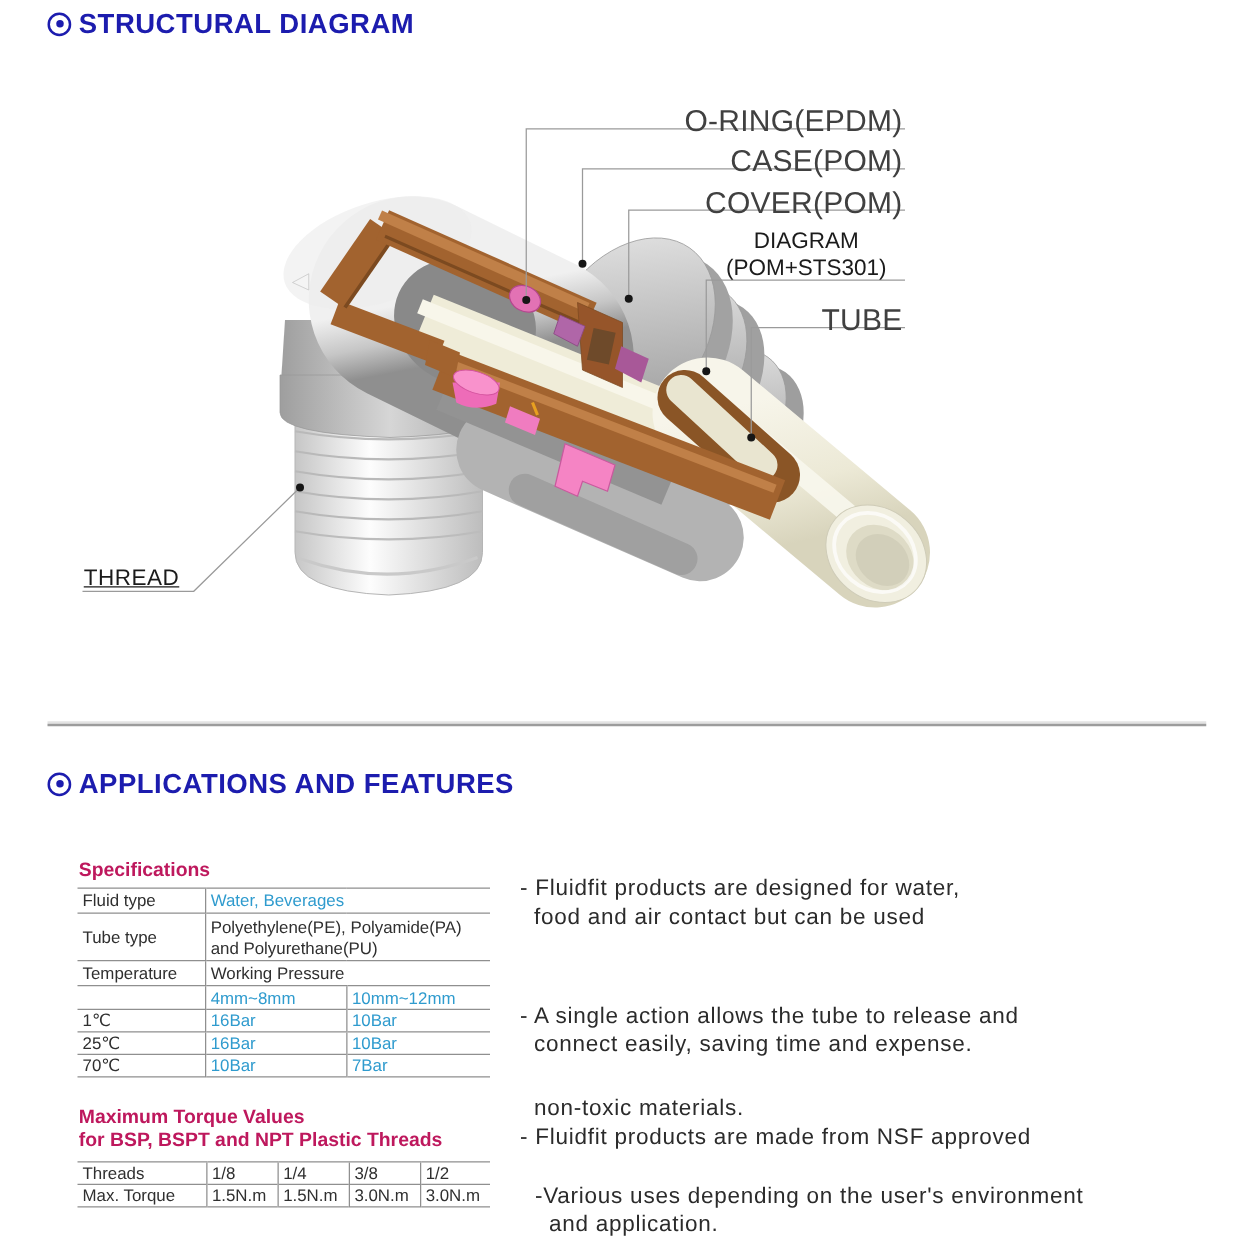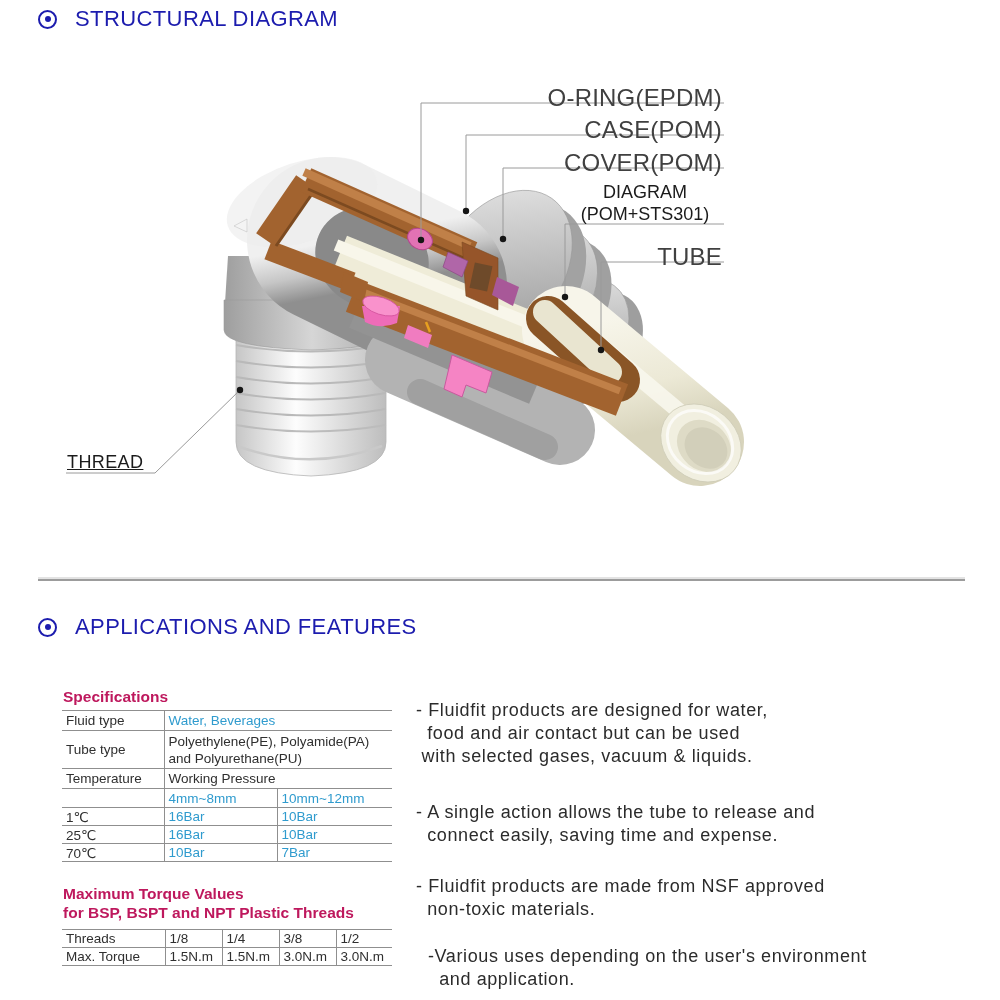--- a/index.html
+++ b/index.html
@@ -9,8 +9,8 @@
   }
   
   .section-title{
-    position:absolute;left:38px;display:flex;align-items:center;gap:18px;
-    color:#1c1cae;font-weight:normal;font-size:22px;letter-spacing:0.4px;white-space:nowrap;
+    position:absolute;left:38px;display:flex;align-items:center;gap:6px;
+    color:#1c1cae;font-weight:bold;font-size:22px;letter-spacing:0.4px;white-space:nowrap;
   }
   .bullet-ring{
     width:15px;height:15px;border:2.5px solid #1c1cae;border-radius:50%;

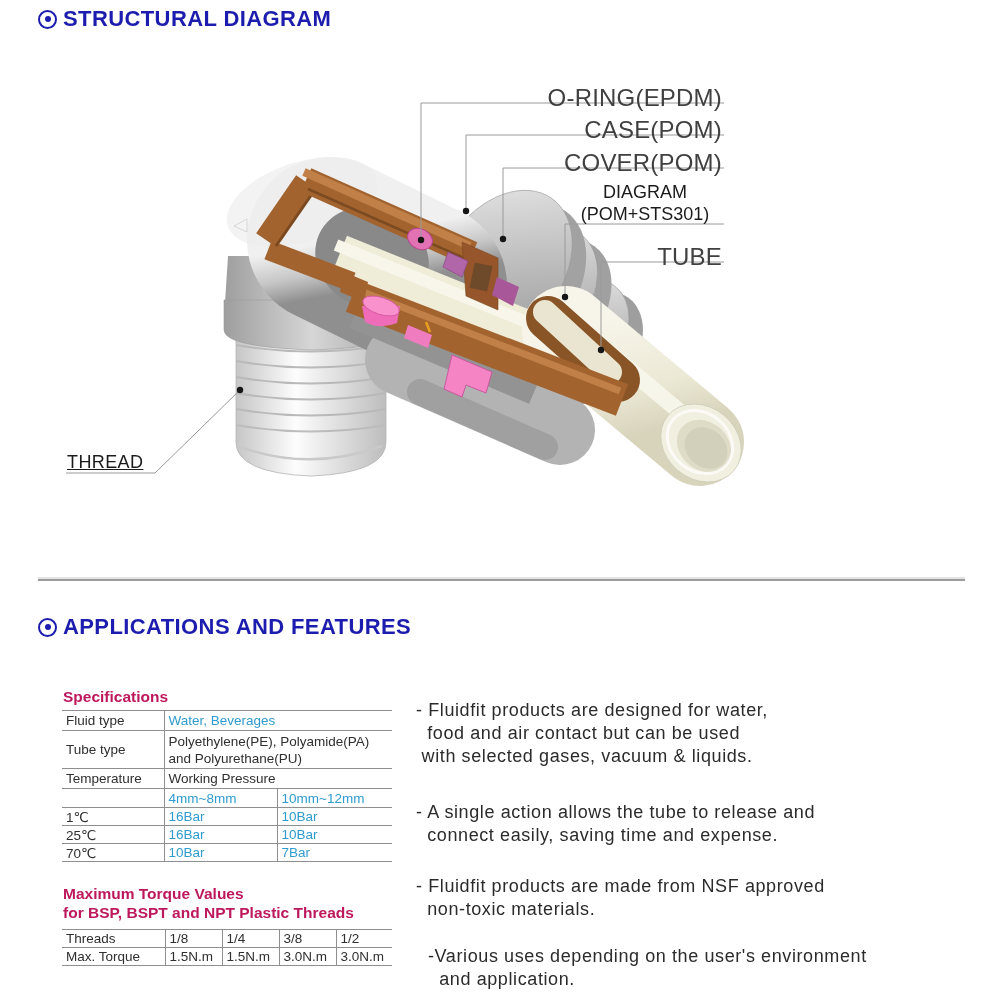--- a/index.html
+++ b/index.html
@@ -284,7 +284,6 @@
 <div class="feature" style="top:699px">
   <div>- Fluidfit products are designed for water,</div>
   <div>  food and air contact but can be used</div>
-  <div> with selected gases, vacuum &amp; liquids.</div>
 </div>
 <div class="feature" style="top:801px">
   <div>- A single action allows the tube to release and</div>

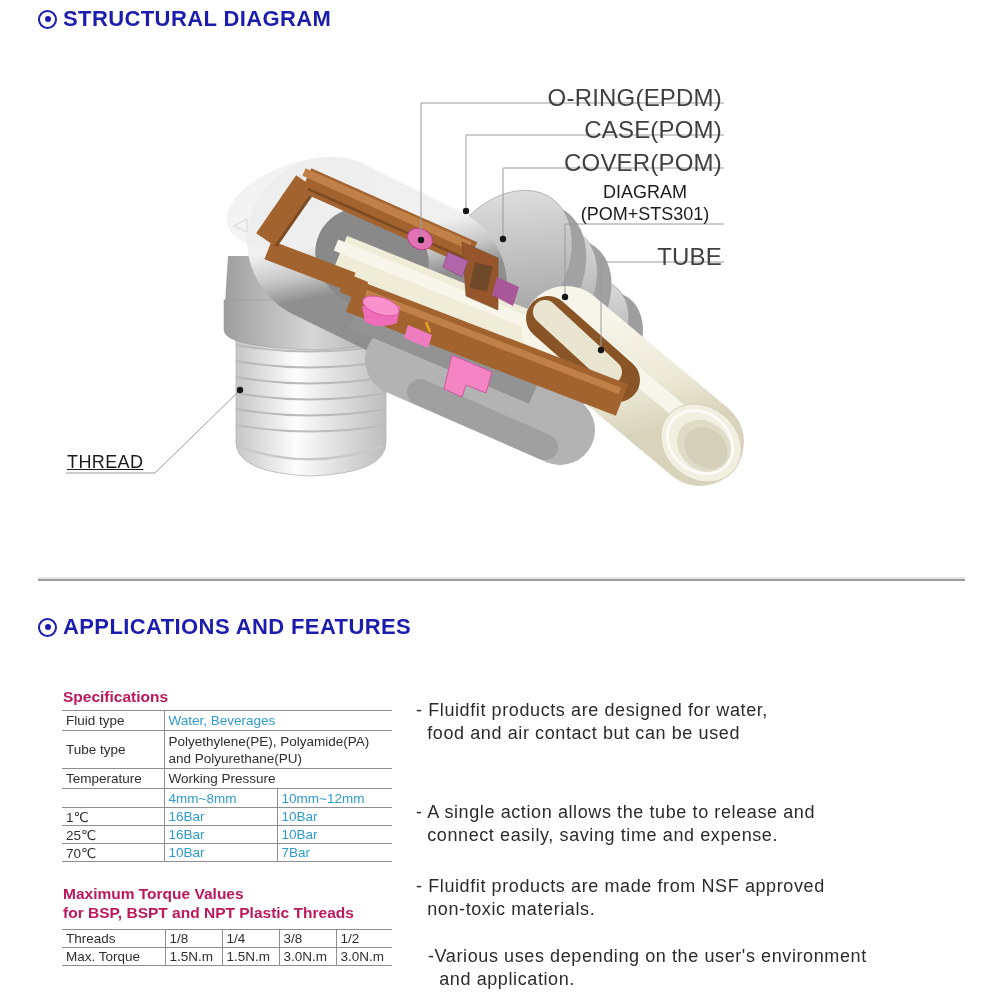--- a/index.html
+++ b/index.html
@@ -290,8 +290,8 @@
   <div>  connect easily, saving time and expense.</div>
 </div>
 <div class="feature" style="top:875px">
+  <div>  non-toxic materials.</div>
   <div>- Fluidfit products are made from NSF approved</div>
-  <div>  non-toxic materials.</div>
 </div>
 <div class="feature" style="top:945px;left:428px">
   <div>-Various uses depending on the user's environment</div>

